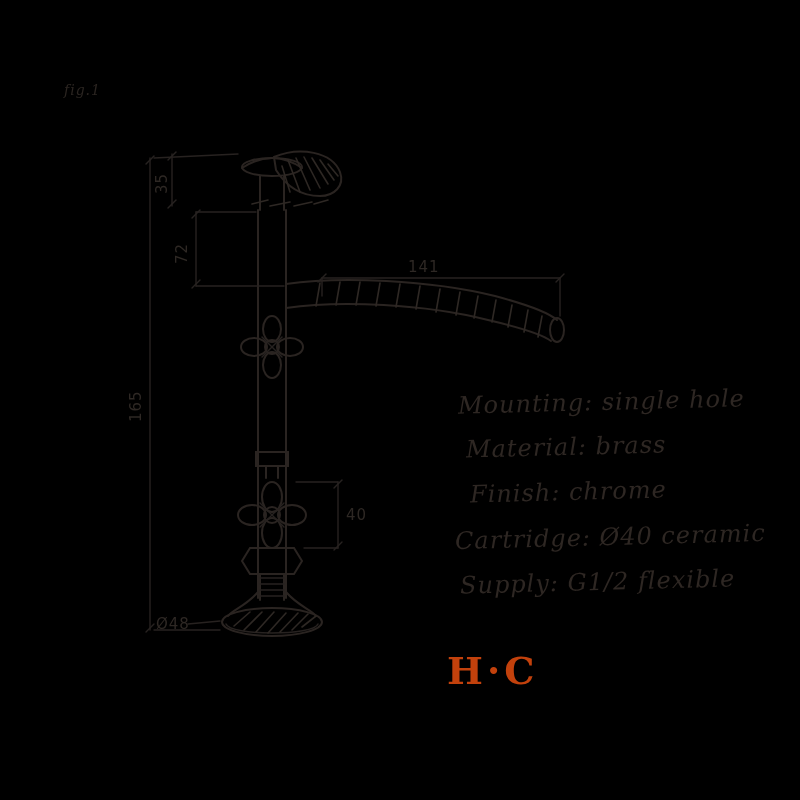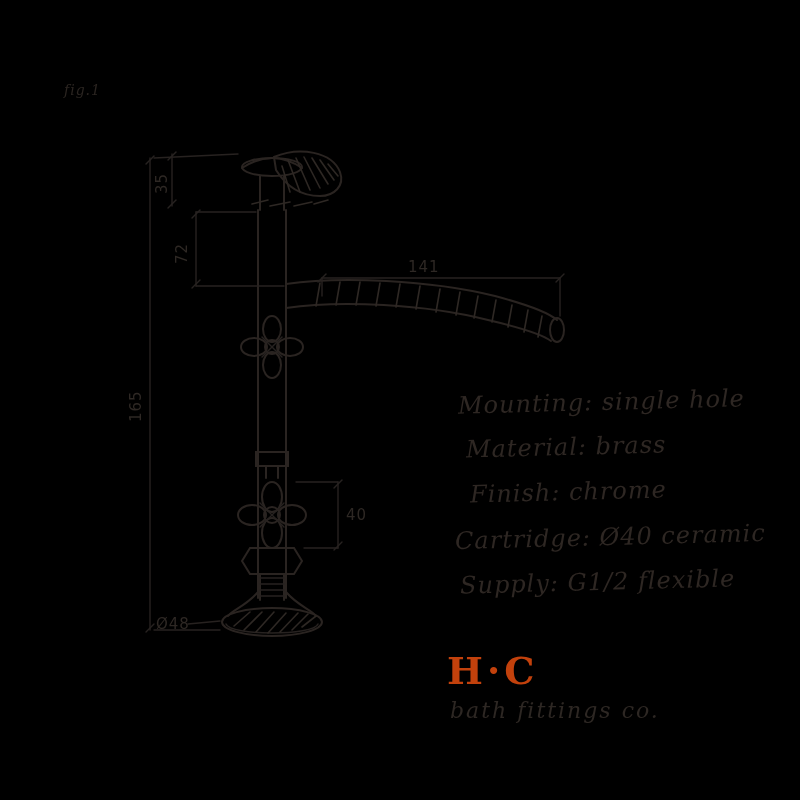--- a/index.html
+++ b/index.html
@@ -196,7 +196,6 @@
   <div class="spec-line" style="left:460px;top:568px;">Supply: G1/2 flexible</div>
 
   <div class="brand-name">H·C</div>
-  <div class="brand-tagline">bath fittings co.</div>
 
 </div>
 

